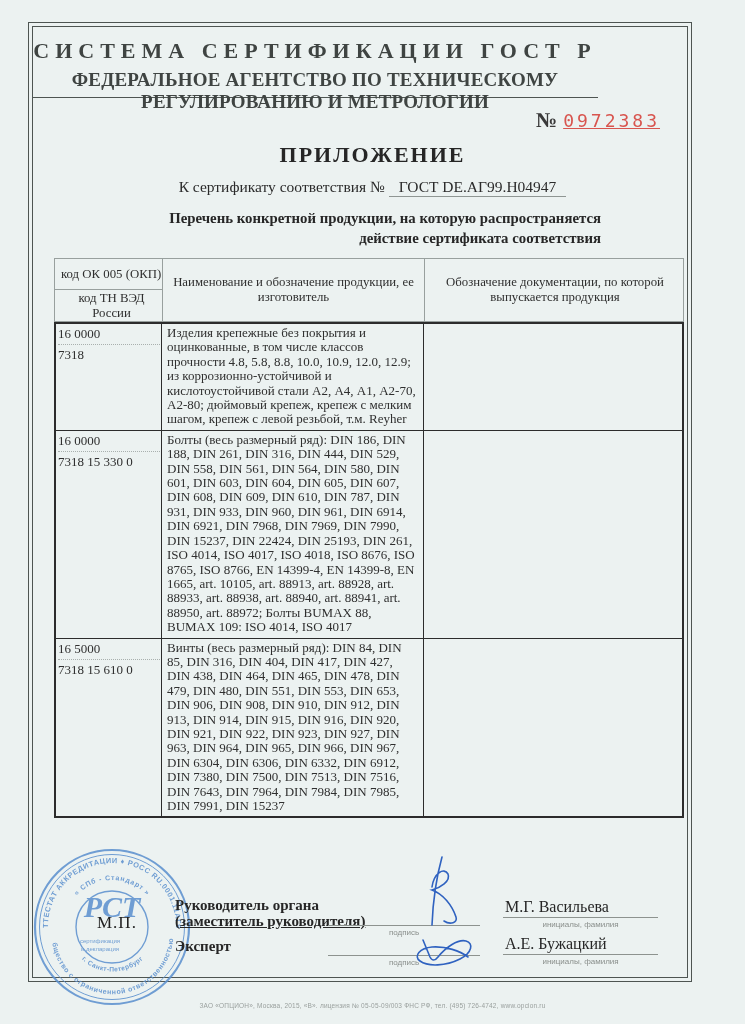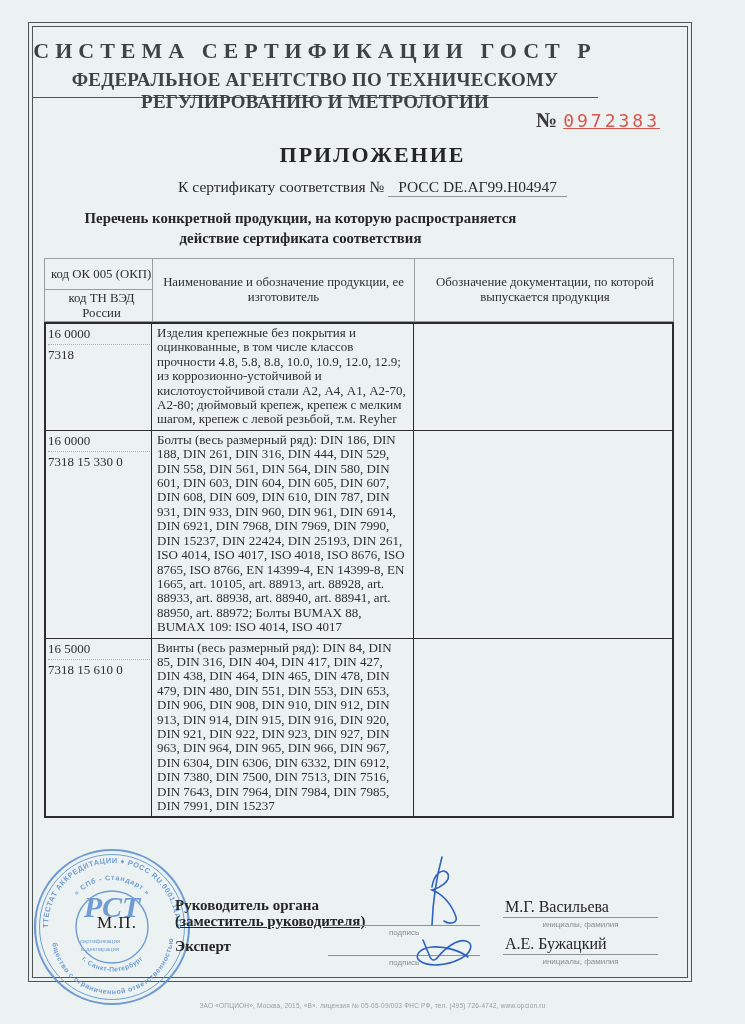--- a/index.html
+++ b/index.html
@@ -127,7 +127,7 @@
 
 <div class="abs cert-line">
   <span>К сертификату соответствия №</span>
-  <span class="cert-no">РОСС DE.АГ99.Н04947</span>
+  <span class="cert-no">ГОСТ DE.АГ99.Н04947</span>
 </div>
 
 <div class="abs purpose">

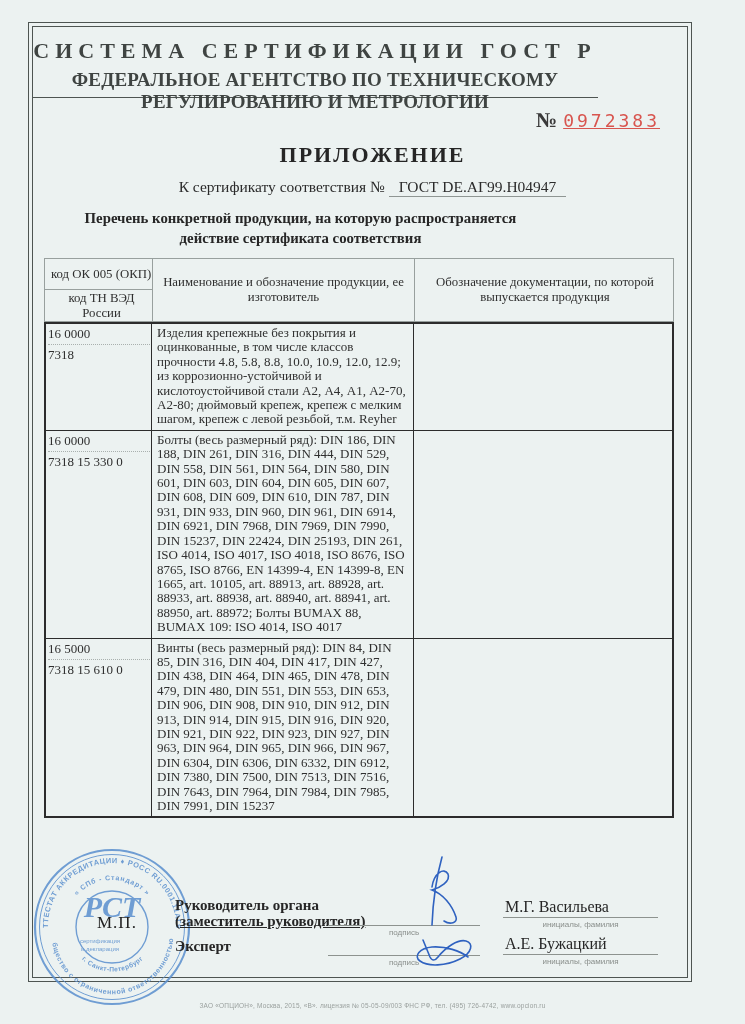--- a/index.html
+++ b/index.html
@@ -52,7 +52,7 @@
     border-bottom:1px solid #8f9693;padding:0 10px 1px 10px;
   }
   .purpose{
-    left:0;top:208px;width:601px;text-align:center;
+    left:0;top:208px;width:601px;text-align:right;
     font-size:14.8px;font-weight:700;line-height:20px;color:#262626;
   }
   

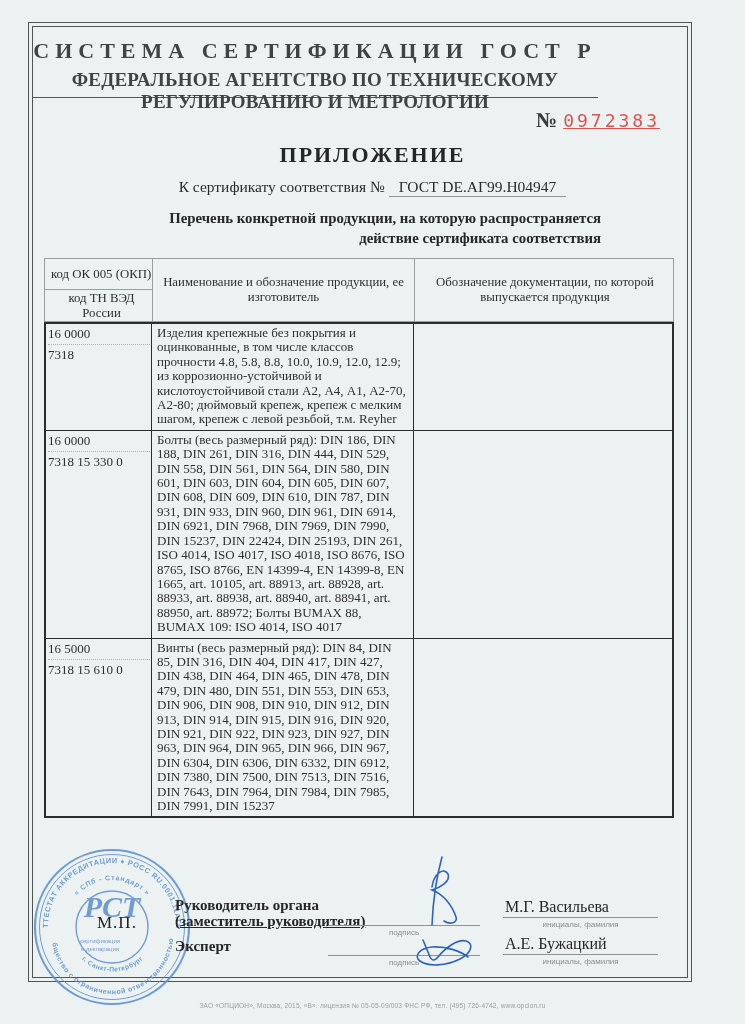--- a/index.html
+++ b/index.html
@@ -56,7 +56,7 @@
     font-size:14.8px;font-weight:700;line-height:20px;color:#262626;
   }
   
-  .doc-table{left:44px;top:258px;width:630px;}
+  .doc-table{left:54px;top:258px;width:630px;}
   .t-head{
     display:grid;grid-template-columns:108px 262px 260px;
     border:1px solid #98a09e;height:64px;box-sizing:border-box;

